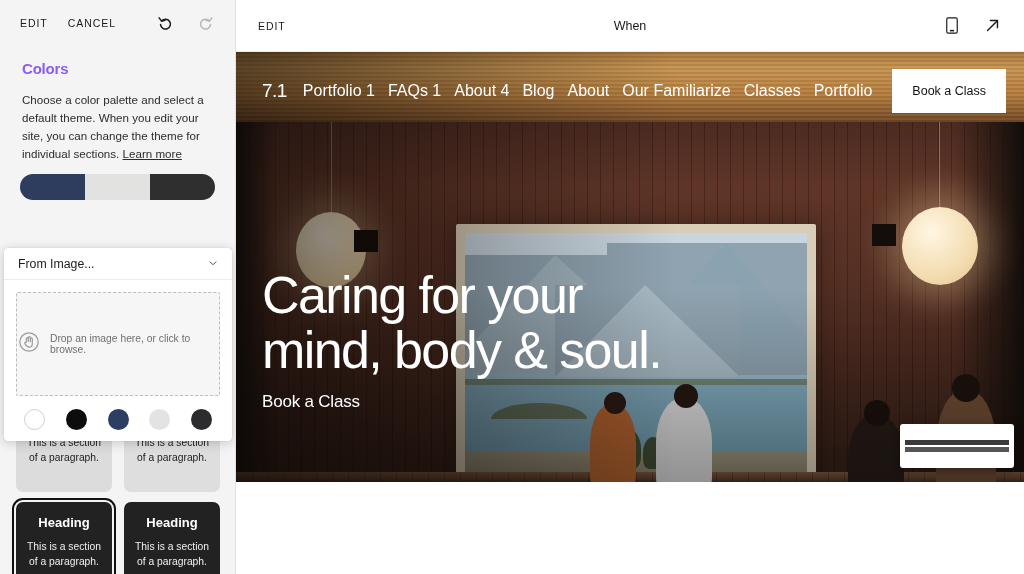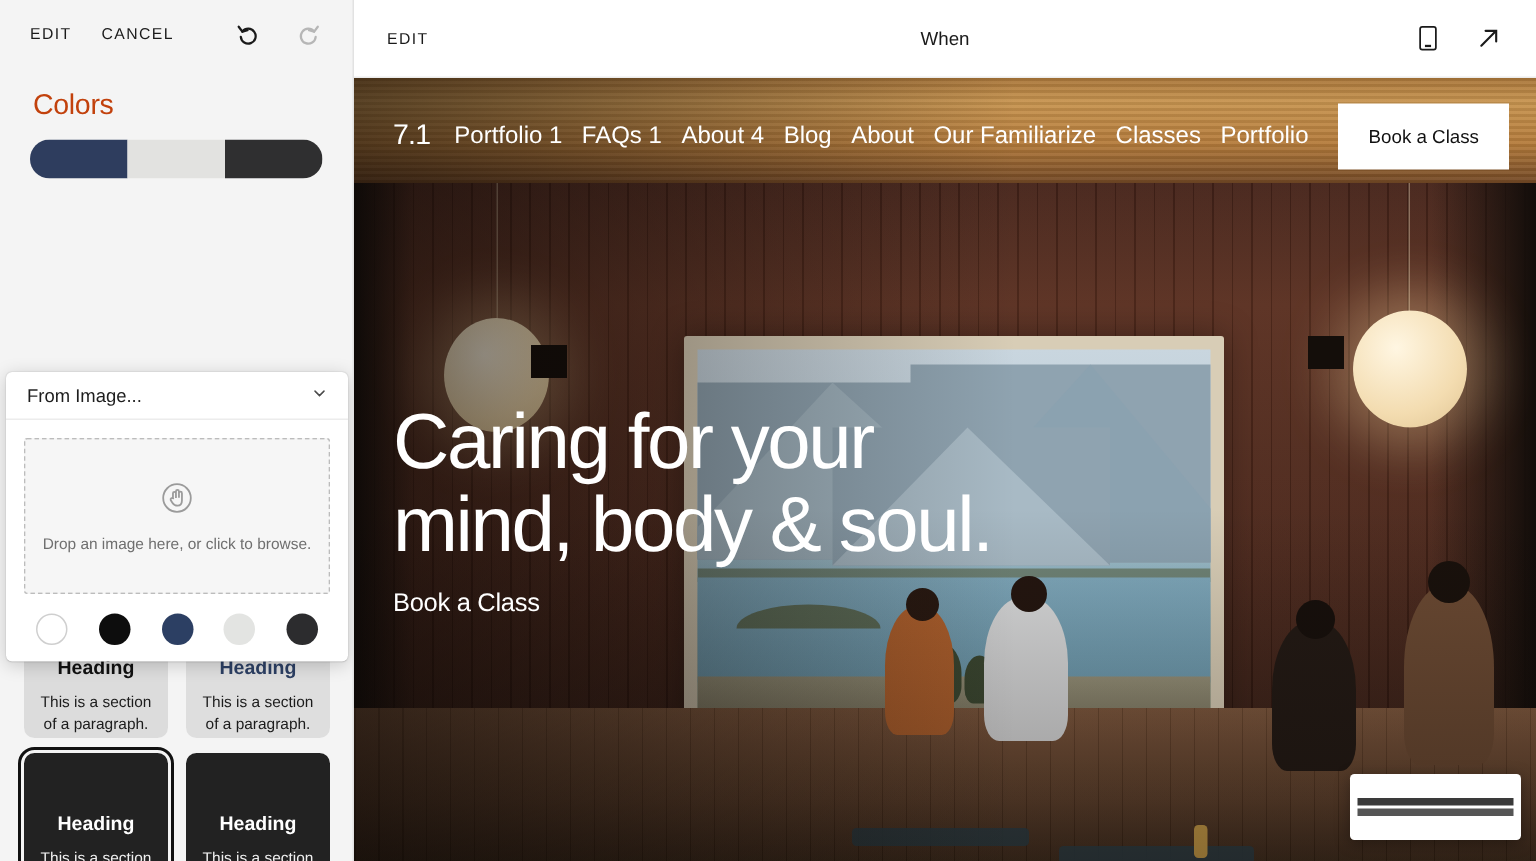--- a/index.html
+++ b/index.html
@@ -32,7 +32,7 @@
   .hist-btn.disabled { opacity: .28; }
 
   .panel-title {
-    font-size: 19px; color: #c2410c; font-weight: 400;
+    font-size: 15px; color: #8b5cf6; font-weight: 700;
     padding: 14px 22px 0 22px; letter-spacing: -.2px;
   }
   .panel-desc {

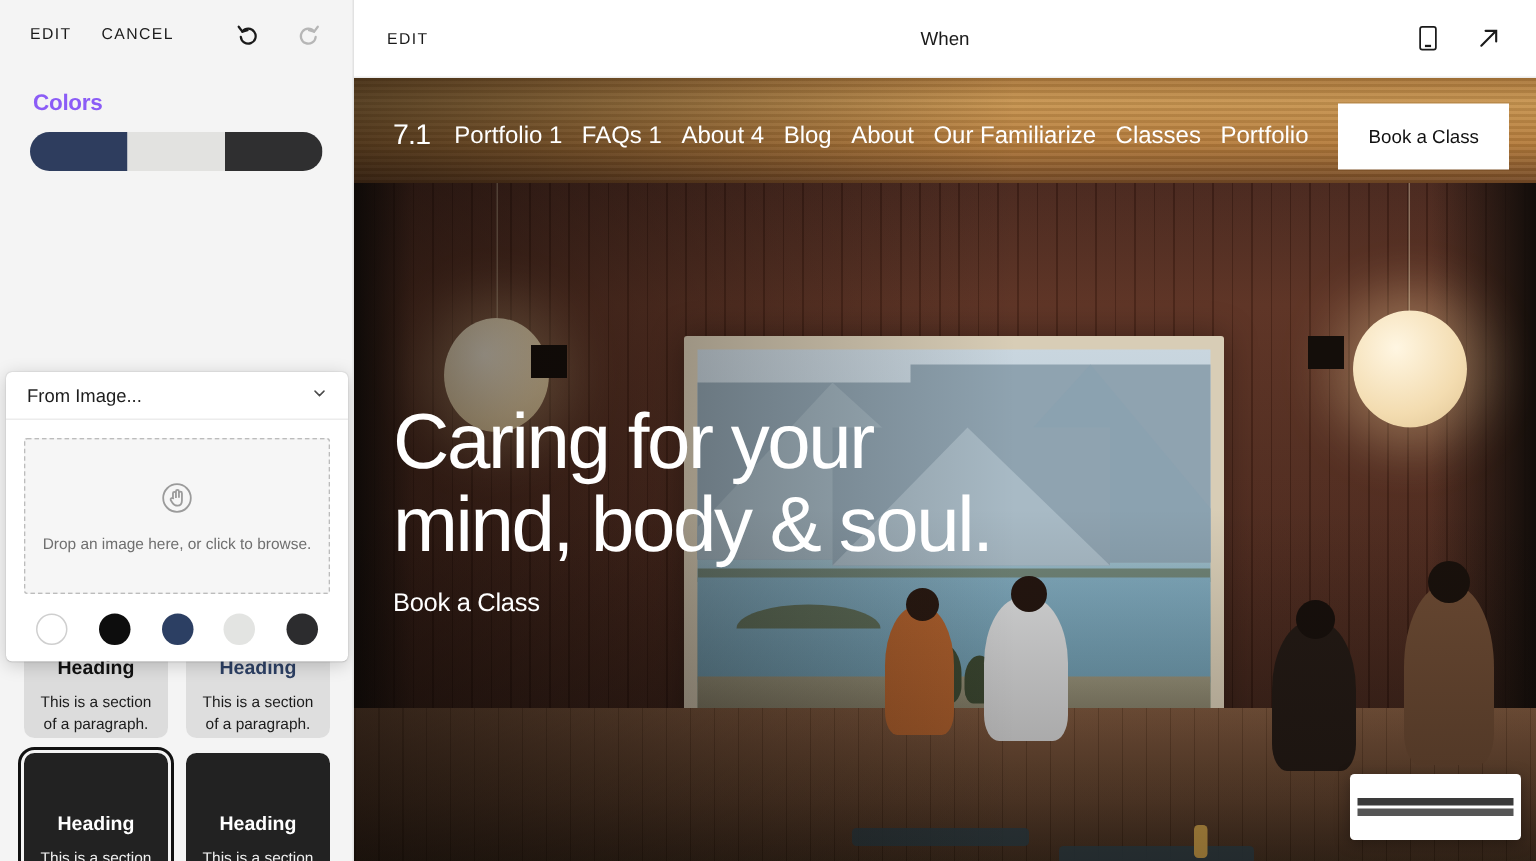--- a/index.html
+++ b/index.html
@@ -261,6 +261,9 @@
 
     <div class="panel-title">Colors</div>
 
+    <div class="panel-desc">
+      <span>Choose a color palette and select a default theme. When you edit your site, you can change the theme for individual sections. </span><a>Learn more</a>
+    </div>
 
 
     <div class="palette-bar" id="palette-bar">

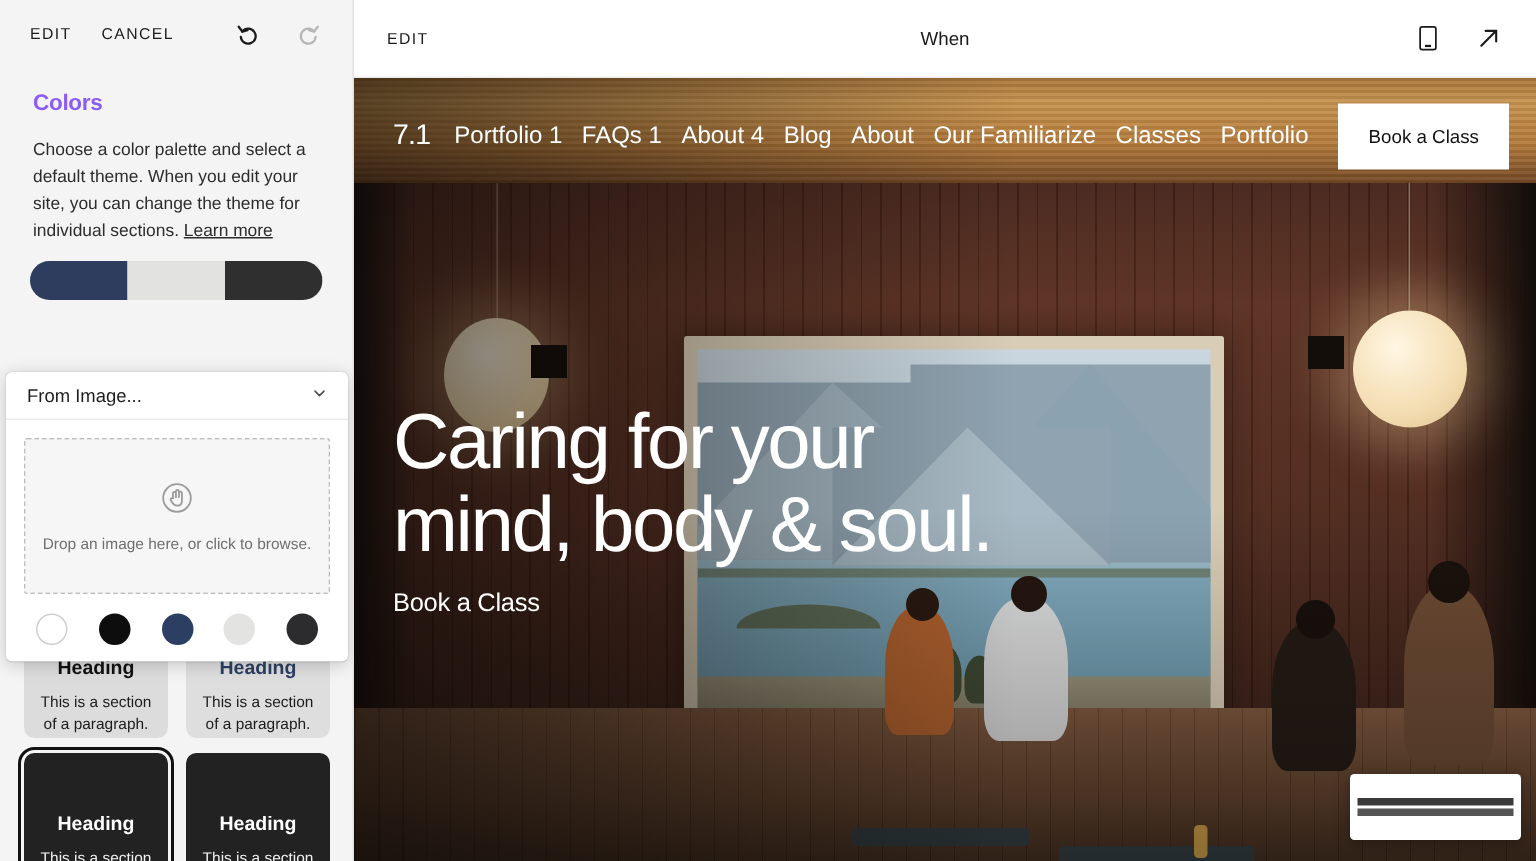--- a/index.html
+++ b/index.html
@@ -113,7 +113,7 @@
   .pt-icon { width: 20px; height: 20px; display: flex; align-items: center; justify-content: center; cursor: pointer; }
 
   
-  #hero { position: relative; width: 788px; height: 522px; overflow: hidden; background: #0369a1; padding-left: 28px; }
+  #hero { position: relative; width: 788px; height: 430px; overflow: hidden; background: #0369a1; padding-left: 28px; }
   .hero-bg { position: absolute; inset: 0; }
   .wood-ceiling {
     position: absolute; left: 0; right: 0; top: 0; height: 72px;

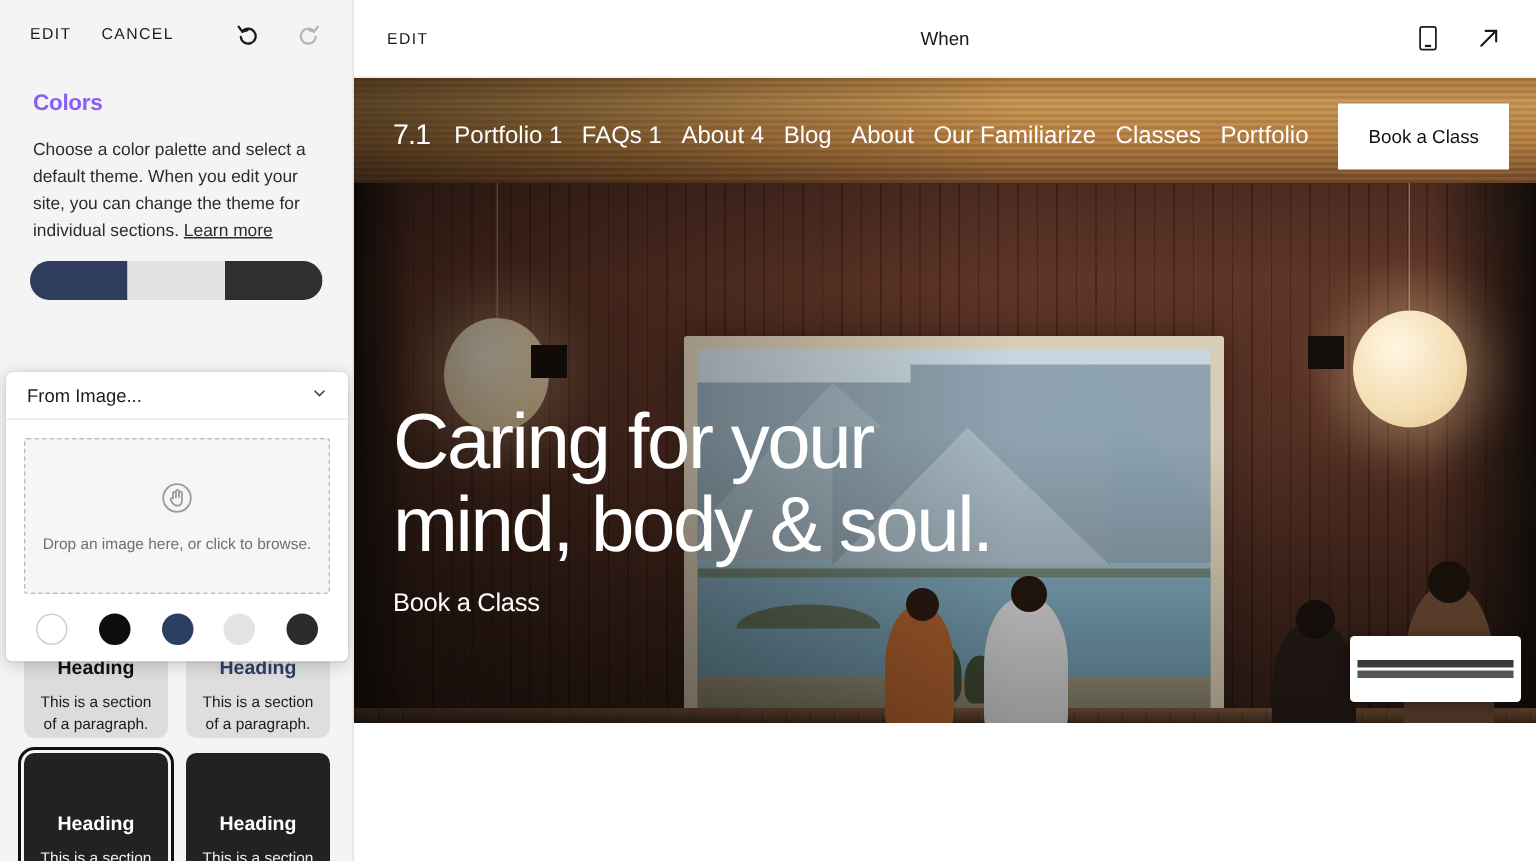--- a/index.html
+++ b/index.html
@@ -71,7 +71,7 @@
     margin: 12px 12px 0 12px; height: 104px;
     border: 1px dashed #bcbcbc; border-radius: 2px;
     background: #f6f6f6;
-    display: flex; flex-direction: column; align-items: center; justify-content: center;
+    display: flex; flex-direction: row; align-items: center; justify-content: center;
     gap: 9px; cursor: pointer;
   }
   .dropzone .dz-text { font-size: 10.3px; color: #6f6f6f; }

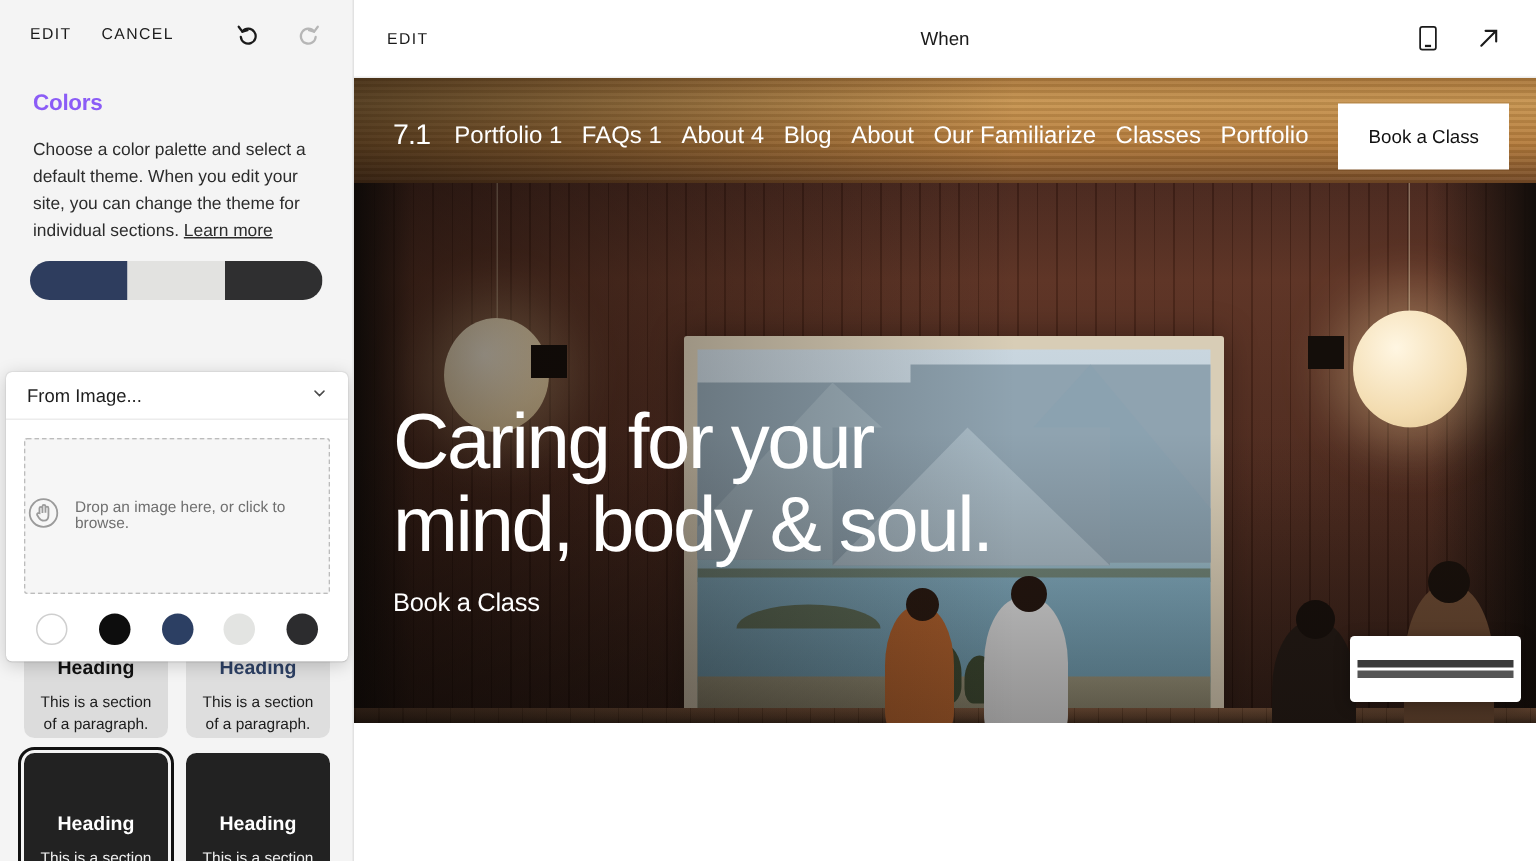--- a/index.html
+++ b/index.html
@@ -91,7 +91,7 @@
   .theme-card {
     height: 94px; border-radius: 7px;
     display: flex; flex-direction: column; align-items: center;
-    justify-content: flex-end; padding: 13px 8px 0 8px; overflow: hidden;
+    justify-content: flex-start; padding: 13px 8px 0 8px; overflow: hidden;
     cursor: pointer;
   }
   .theme-card .th-head { font-size: 13px; font-weight: 700; margin-bottom: 10px; }

